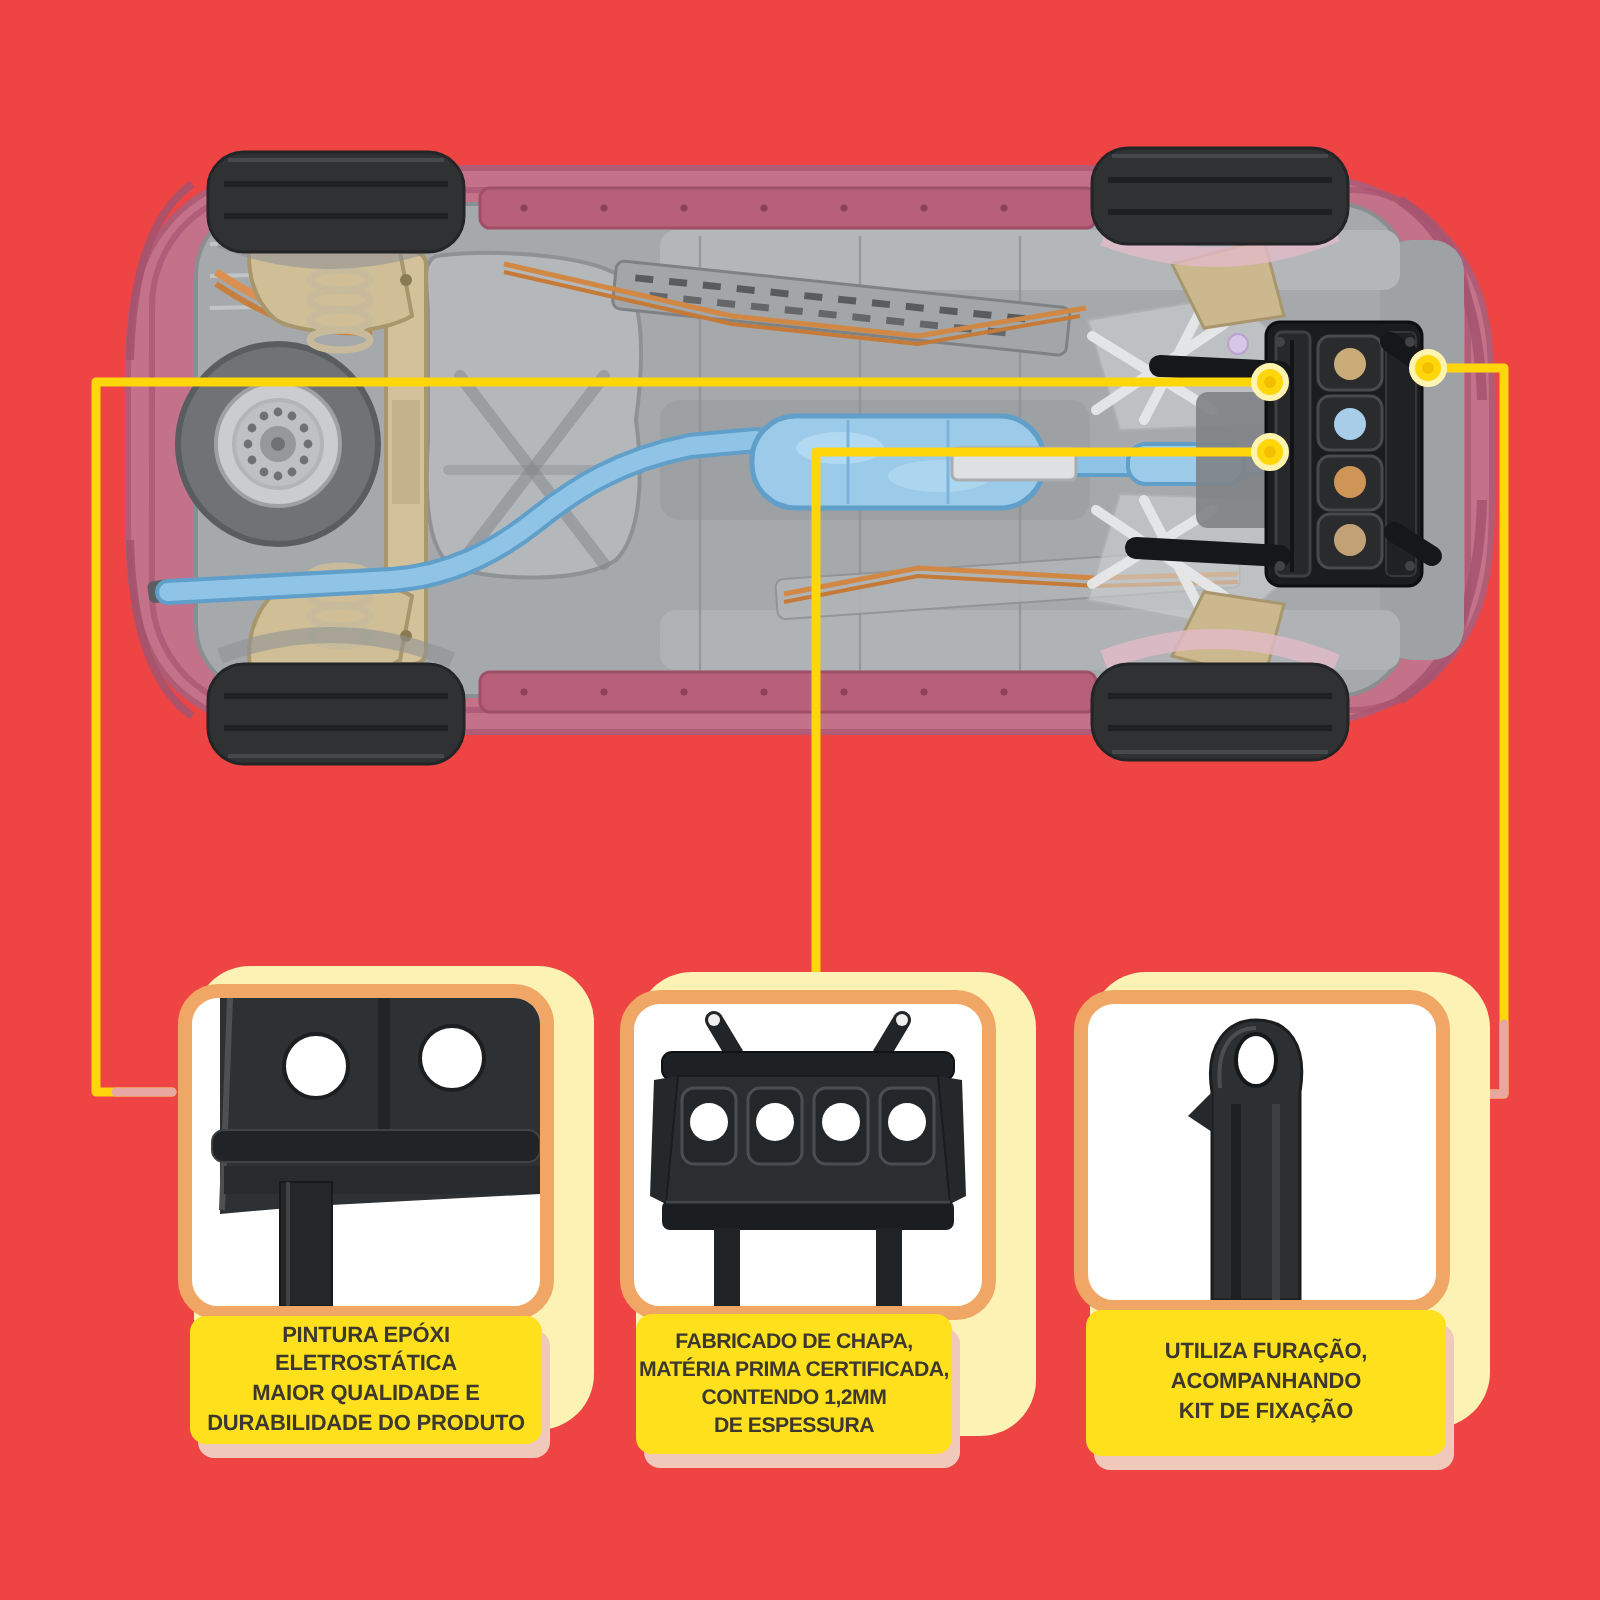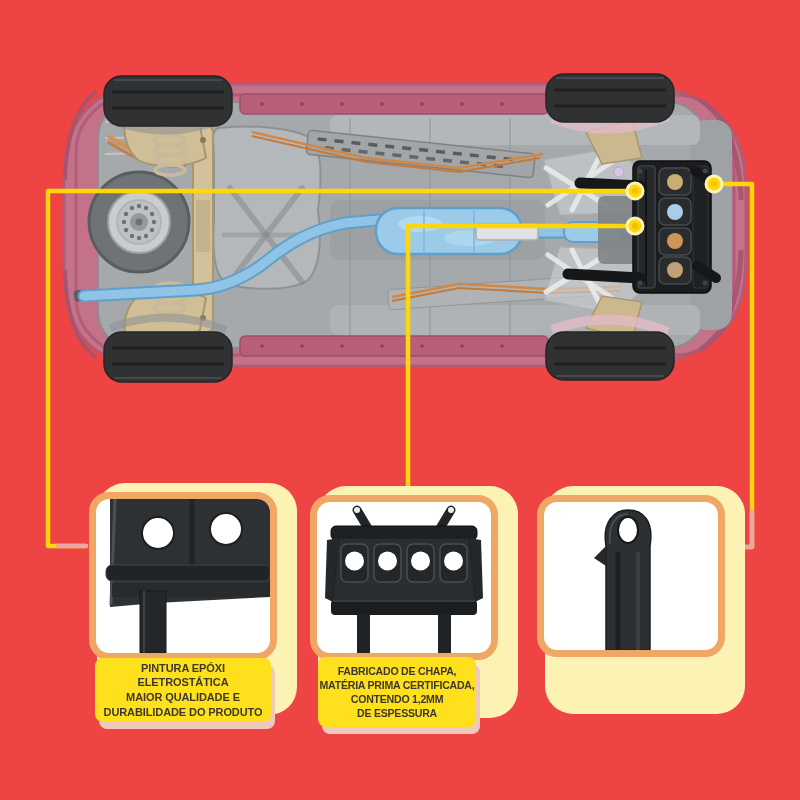--- a/index.html
+++ b/index.html
@@ -347,6 +347,9 @@
 MATÉRIA PRIMA CERTIFICADA,
 CONTENDO 1,2MM
 DE ESPESSURA</div>
+  <div class="caption" style="left:543px;top:655px;width:180px;height:73px;">UTILIZA FURAÇÃO,
+ACOMPANHANDO
+KIT DE FIXAÇÃO</div>
 
 </div>
 

